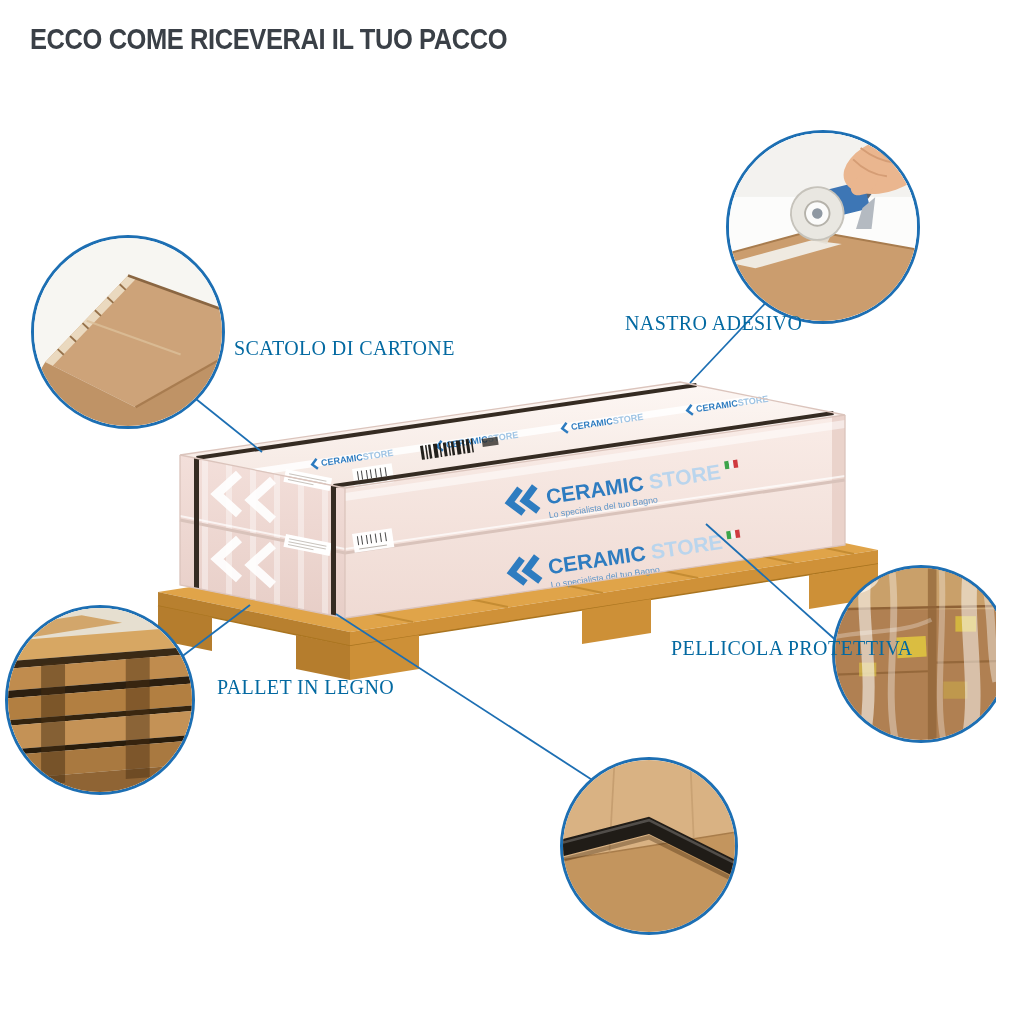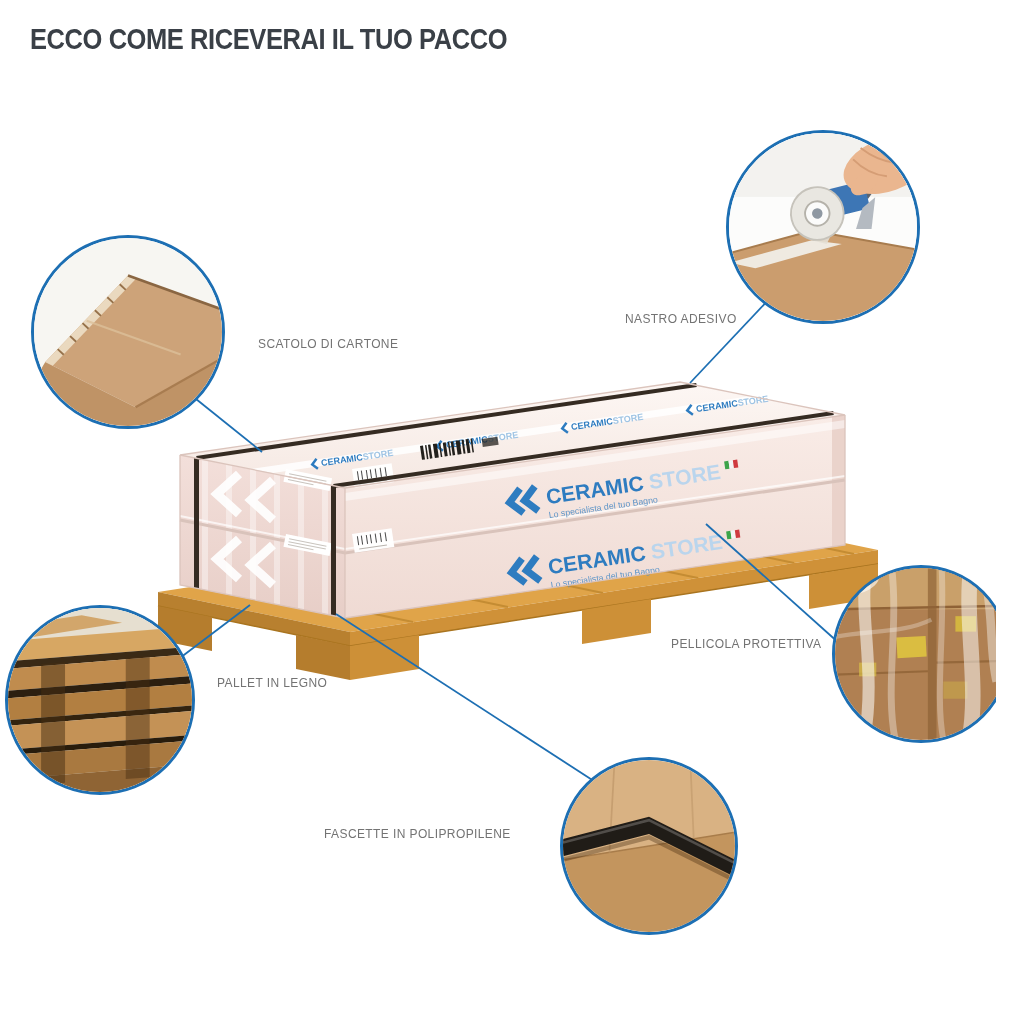--- a/index.html
+++ b/index.html
@@ -12,7 +12,7 @@
   .callout{position:absolute;border-radius:50%;border:3px solid #1d6fb3;overflow:hidden;
            background:#fff;box-sizing:border-box;}
   .callout svg{display:block;width:100%;height:100%;}
-  .label{position:absolute;font-size:12px;color:#737373;letter-spacing:.4px;white-space:nowrap;}
+  .label{position:absolute;font-size:20px;color:#0369a1;letter-spacing:.4px;white-space:nowrap;font-family:Liberation Serif, serif;}
 </style>
 </head>
 <body>

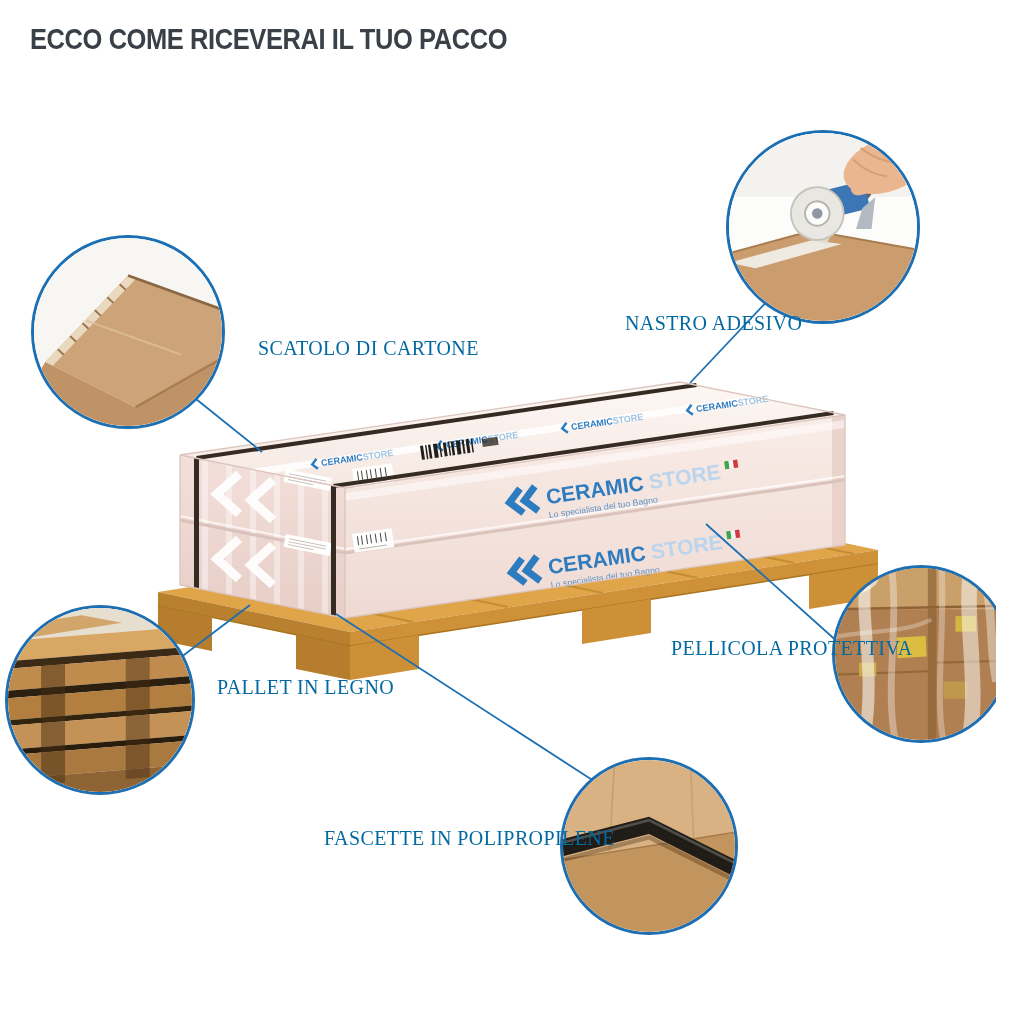--- a/index.html
+++ b/index.html
@@ -309,7 +309,7 @@
     </svg>
   </div>
 
-  <div class="label" style="left:234px;top:337px;margin-left:24px;">SCATOLO DI CARTONE</div>
+  <div class="label" style="left:234px;top:337px;">SCATOLO DI CARTONE</div>
   <div class="label" style="left:625px;top:312px;">NASTRO ADESIVO</div>
   <div class="label" style="left:217px;top:676px;">PALLET IN LEGNO</div>
   <div class="label" style="left:671px;top:637px;">PELLICOLA PROTETTIVA</div>

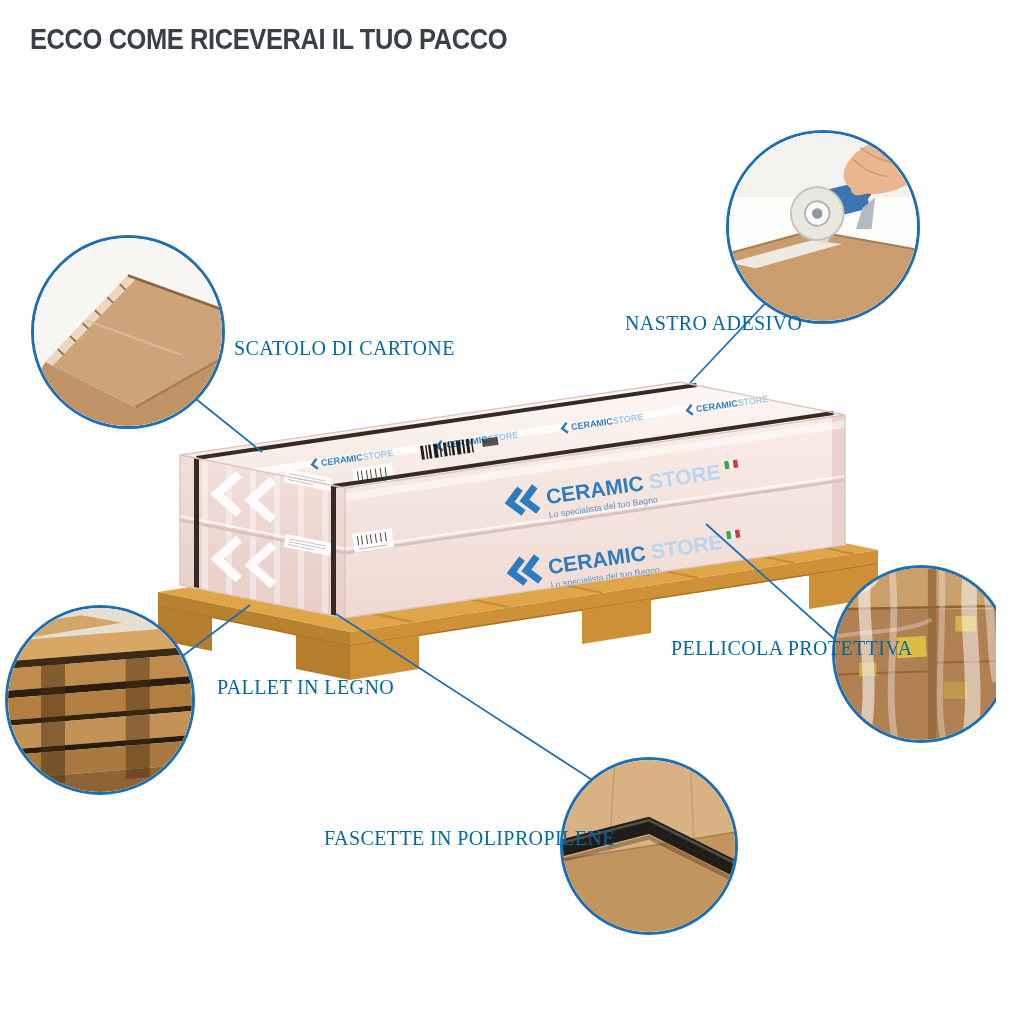--- a/index.html
+++ b/index.html
@@ -313,7 +313,6 @@
   <div class="label" style="left:625px;top:312px;">NASTRO ADESIVO</div>
   <div class="label" style="left:217px;top:676px;">PALLET IN LEGNO</div>
   <div class="label" style="left:671px;top:637px;">PELLICOLA PROTETTIVA</div>
-  <div class="label" style="left:324px;top:827px;">FASCETTE IN POLIPROPILENE</div>
 
 </div>
 

